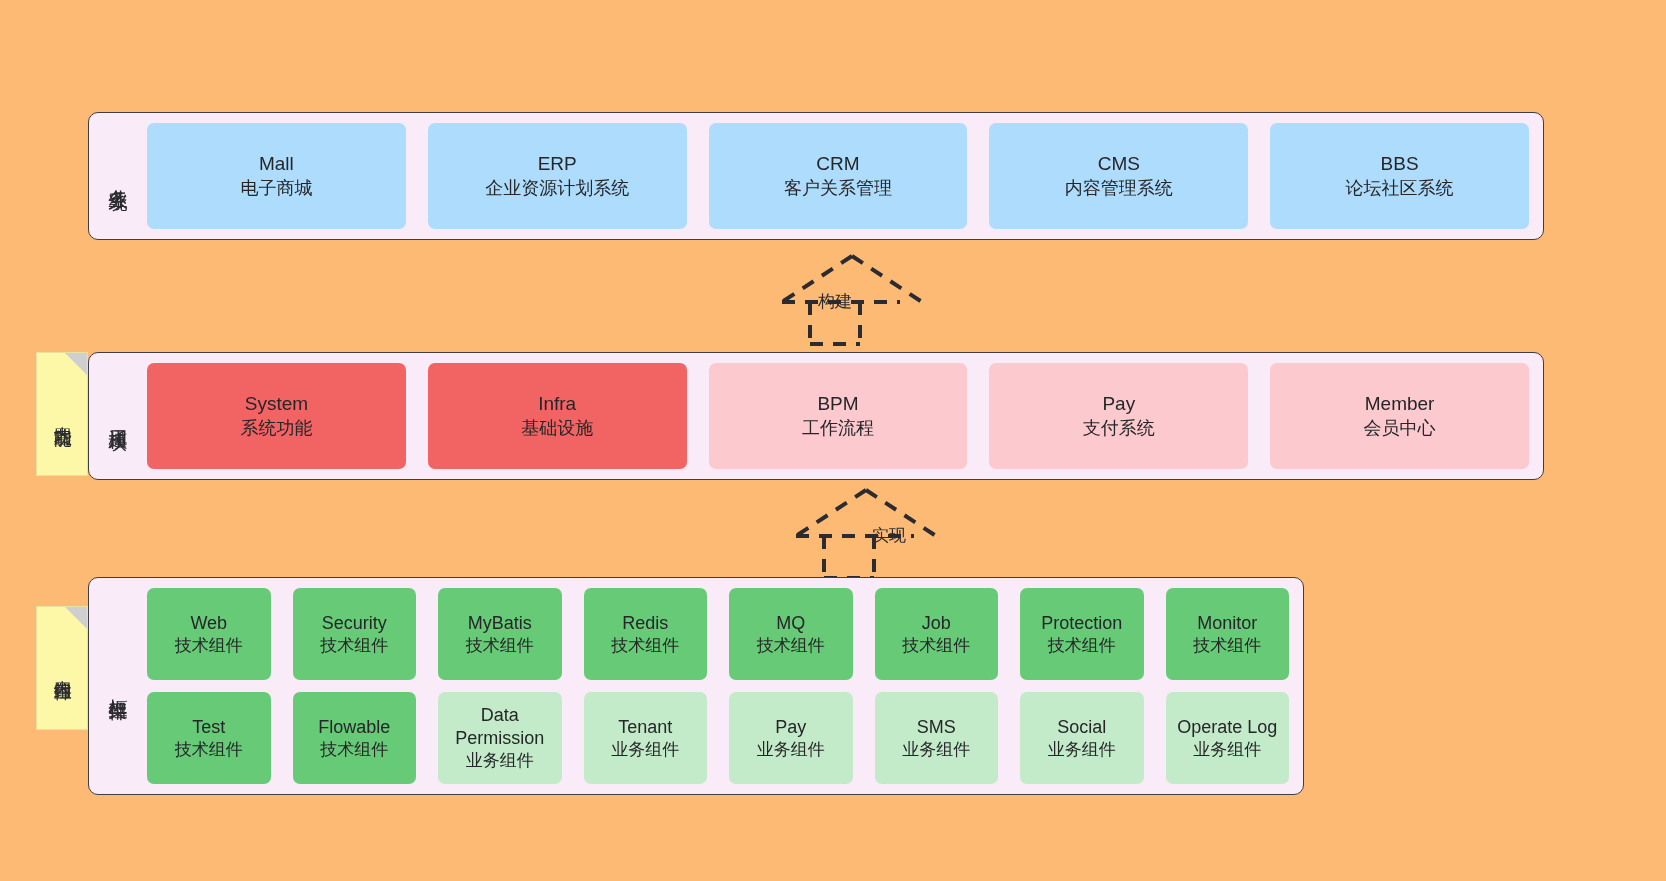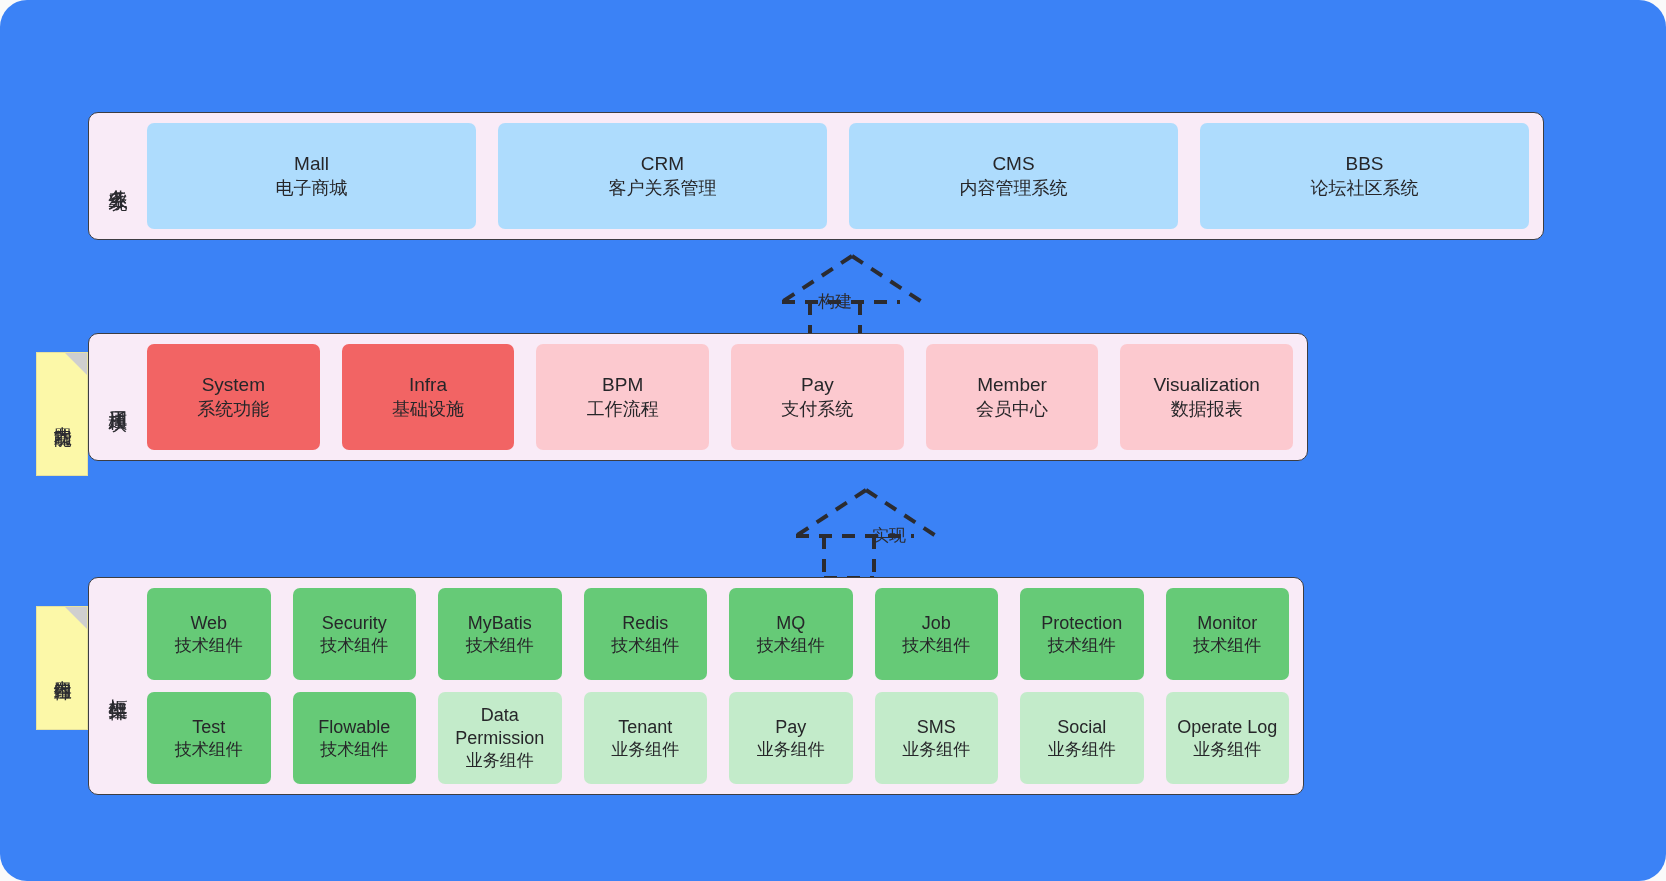--- a/index.html
+++ b/index.html
@@ -17,8 +17,7 @@
     position: relative;
     width: 1666px;
     height: 881px;
-    background: #3b82f6;
-    border-radius: 27px;
+    background: #fdba74;
   }
 
   

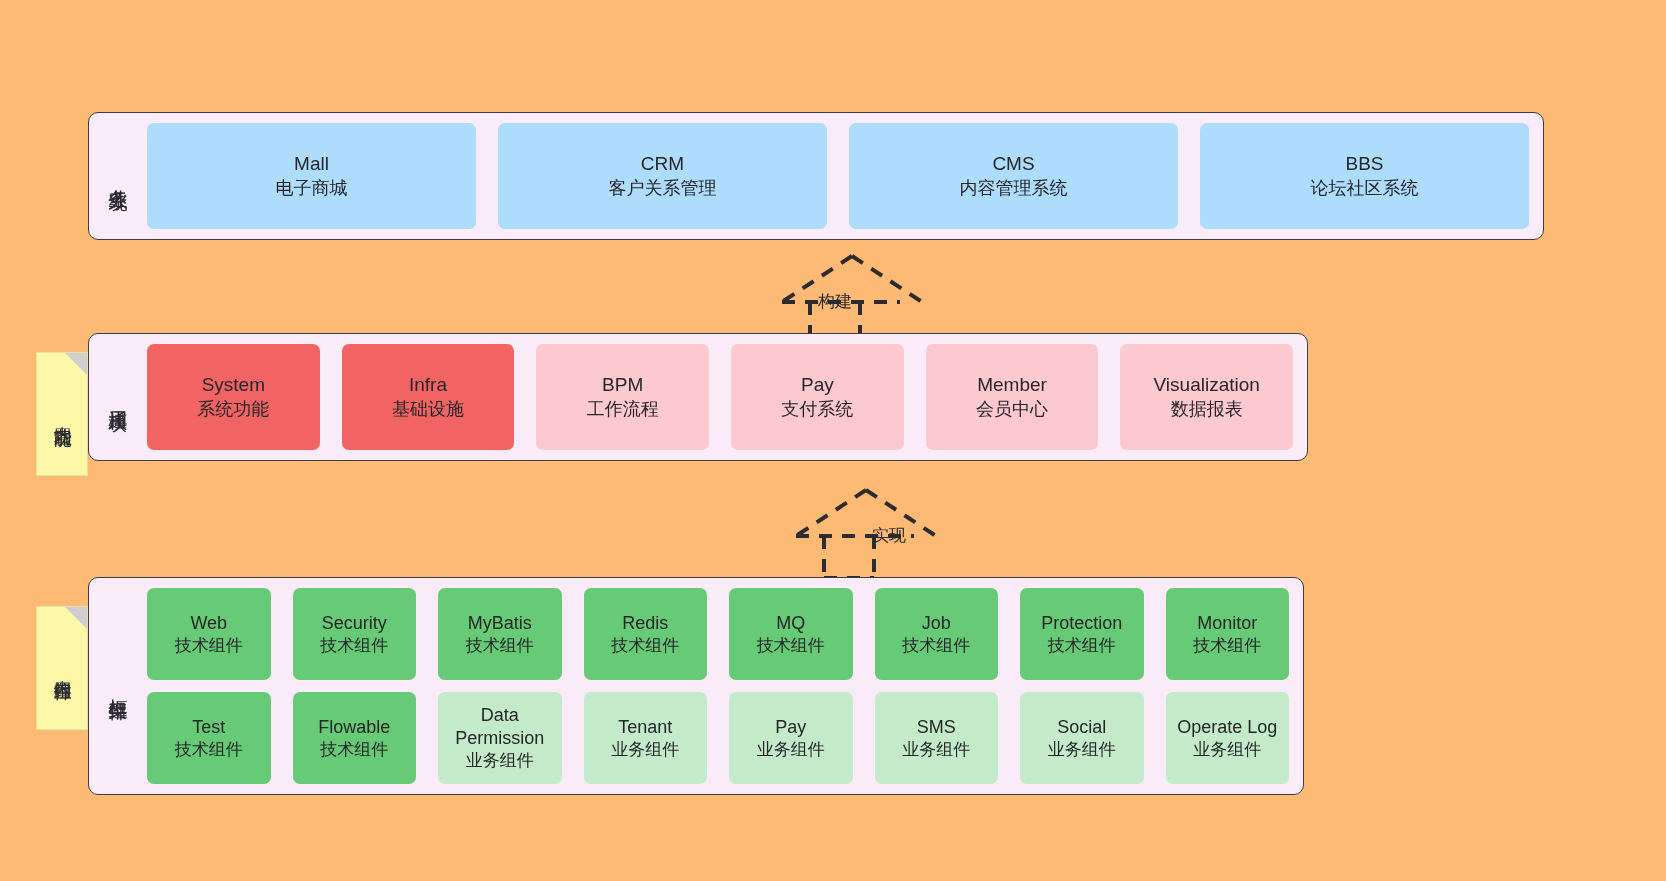--- a/index.html
+++ b/index.html
@@ -164,6 +164,10 @@
         </div>
 
 
+        <div class="card c-blue">
+          <span class="c-name">ERP</span>
+          <span class="c-sub">企业资源计划系统</span>
+        </div>
 
         <div class="card c-blue">
           <span class="c-name">CRM</span>

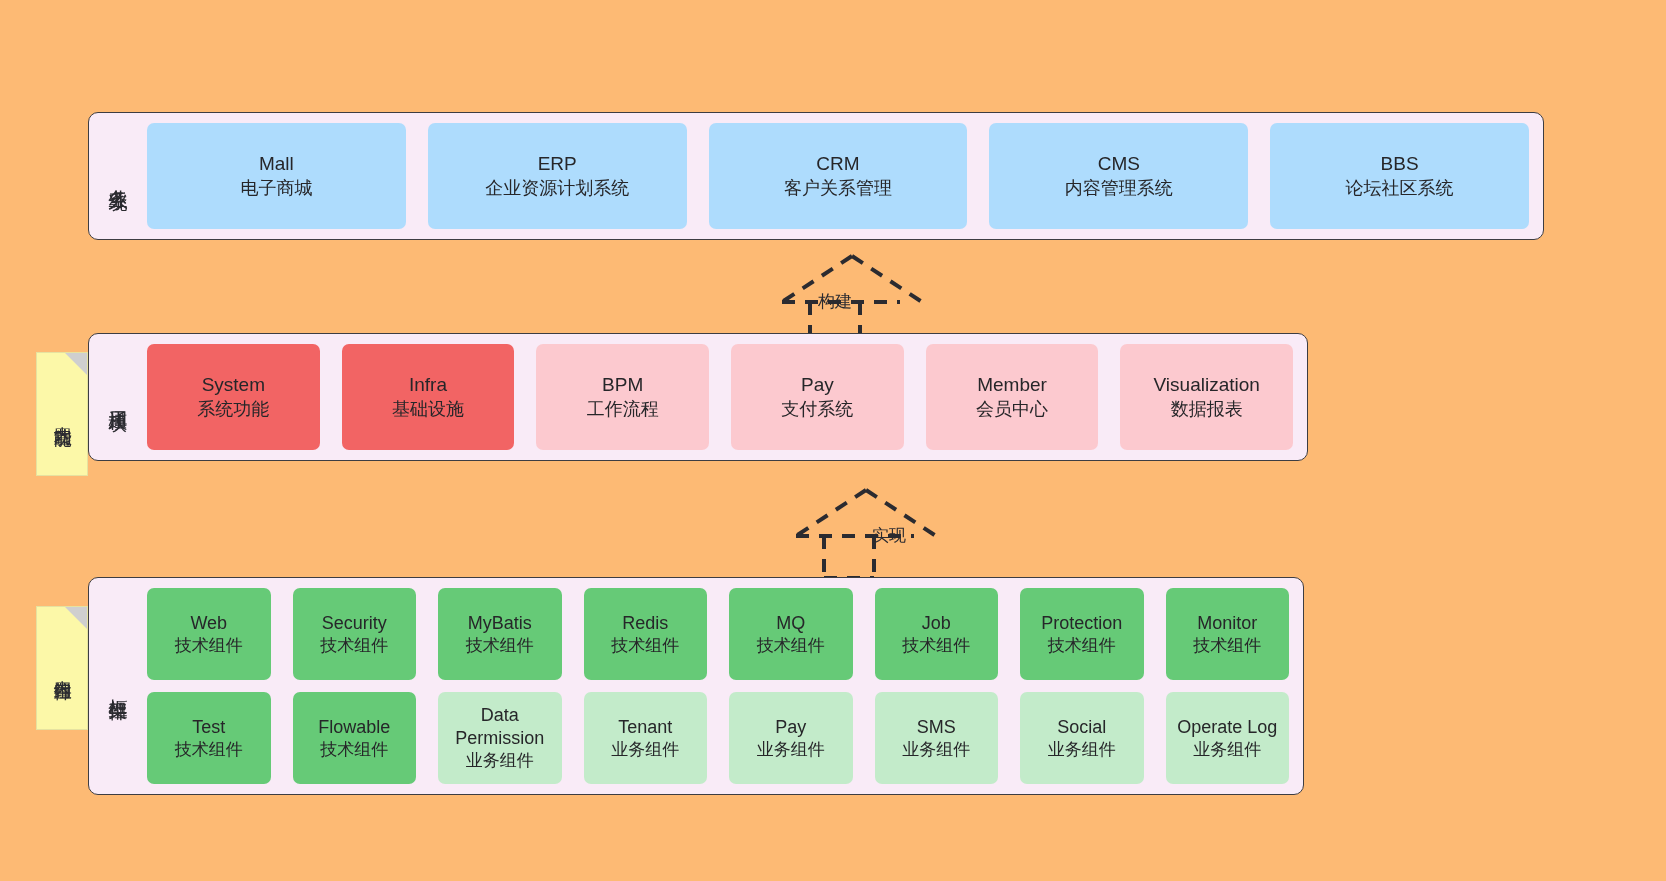--- a/index.html
+++ b/index.html
@@ -89,7 +89,7 @@
   #layer-business .card { min-height: 74px; }
 
   
-  #layer-modules { left: 88px; top: 333px; width: 1220px; height: 128px; }
+  #layer-modules { left: 88px; top: 352px; width: 1456px; height: 128px; }
   #layer-modules .card { min-height: 82px; }
 
   

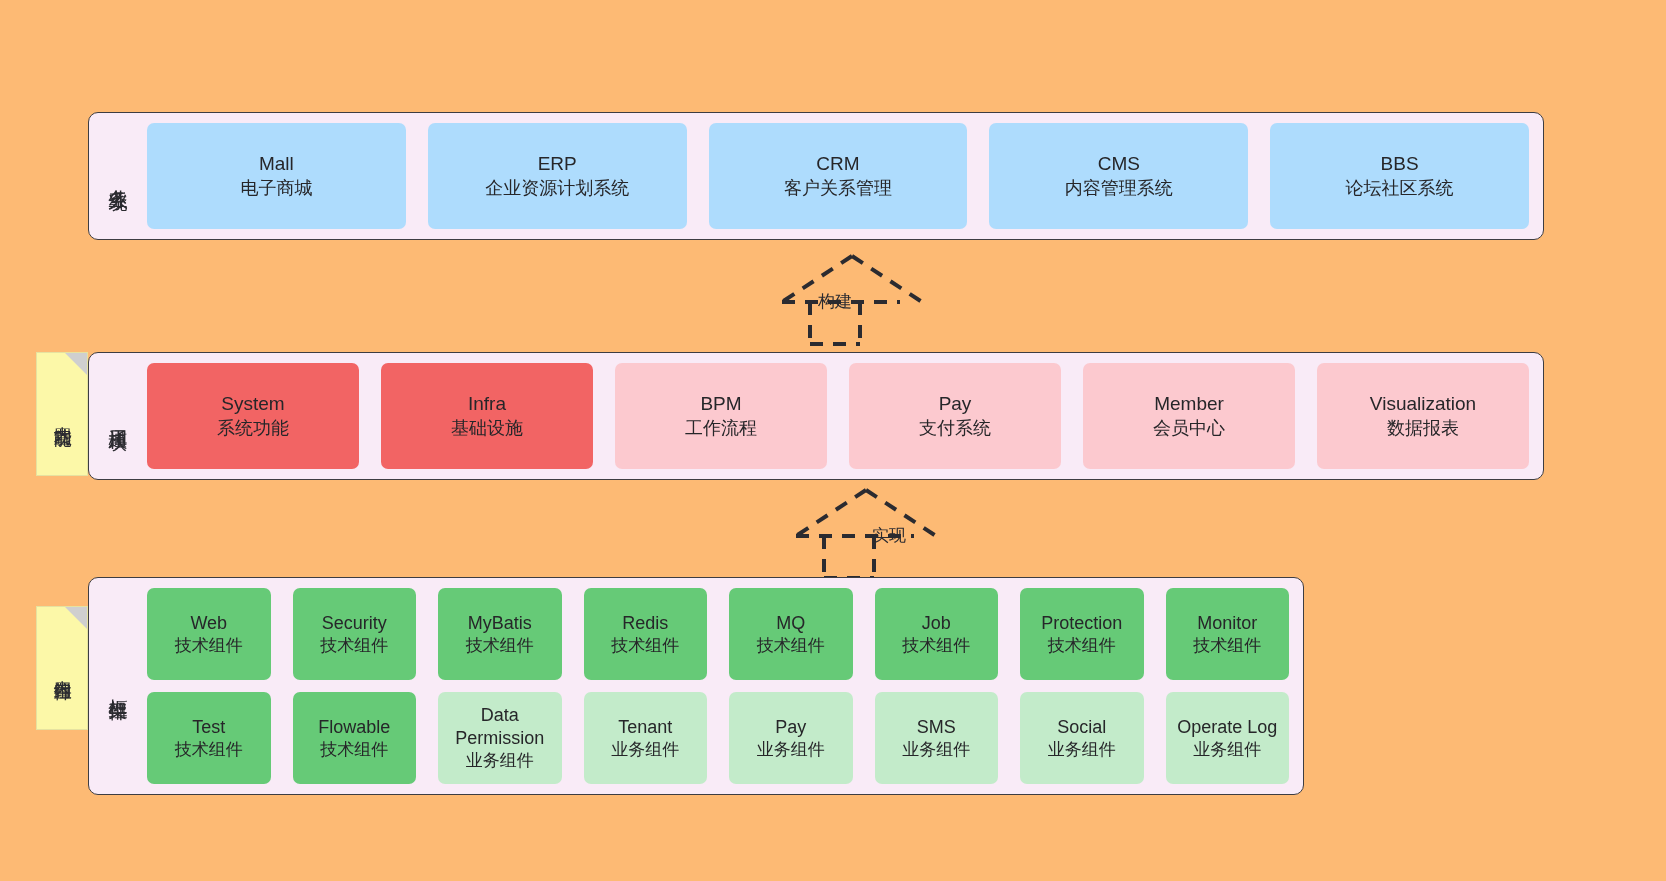--- a/index.html
+++ b/index.html
@@ -234,10 +234,6 @@
           <span class="c-sub">会员中心</span>
         </div>
 
-        <div class="card c-pink">
-          <span class="c-name">Visualization</span>
-          <span class="c-sub">数据报表</span>
-        </div>
 
       </div>
     </div>

